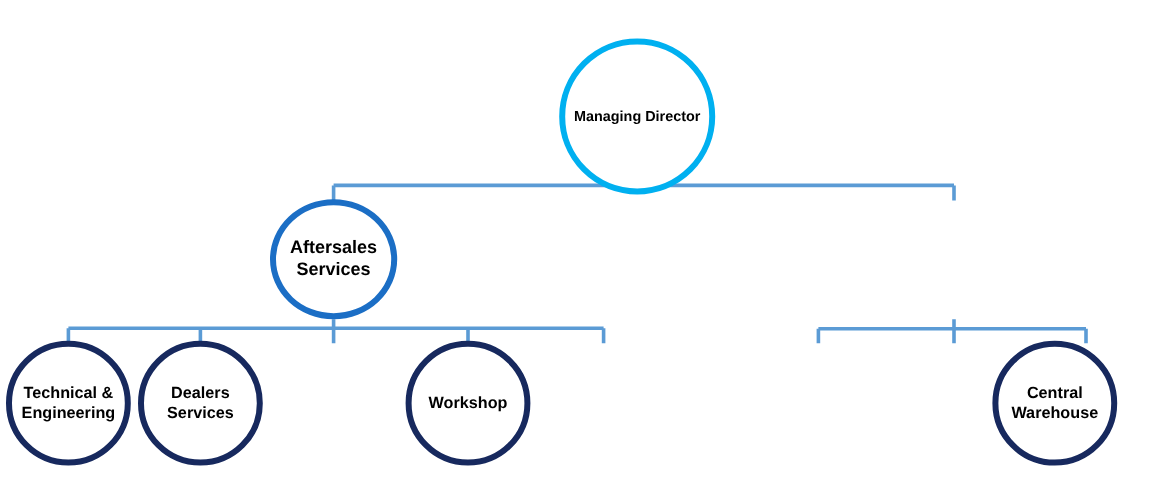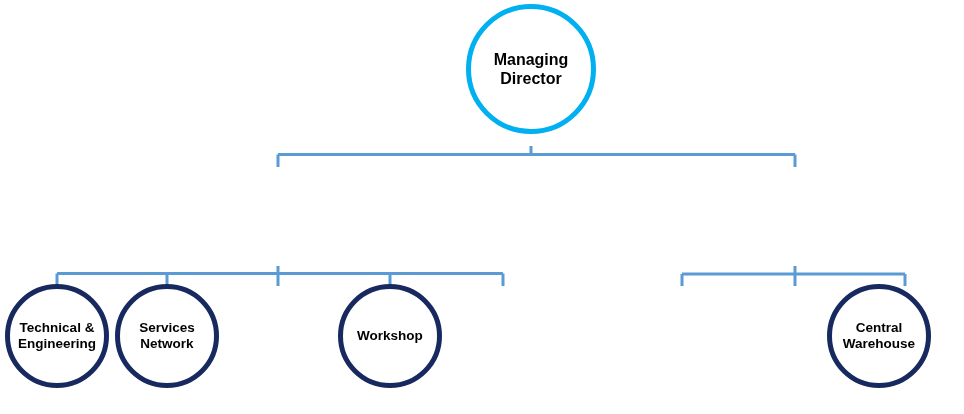--- a/index.html
+++ b/index.html
@@ -52,9 +52,9 @@
   }
   .lvl1 {
     border: 5px solid var(--l1);
-    left: 466px; top: 4px;
+    left: 466px; top: 32px;
     width: 130px; height: 130px;
-    font-size: 16px;
+    font-size: 12px;
   }
   .lvl2 {
     border: 5px solid var(--l2);

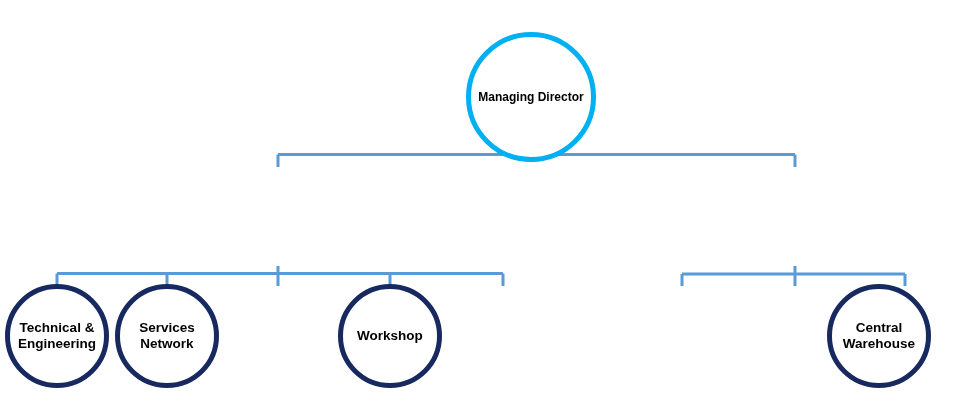--- a/index.html
+++ b/index.html
@@ -85,6 +85,9 @@
     <span>Managing Director</span>
   </div>
 
+  <div class="node lvl2" style="left:225px">
+    <span>Aftersales Services</span>
+  </div>
 
 
   <div class="node lvl3" style="left:5px">

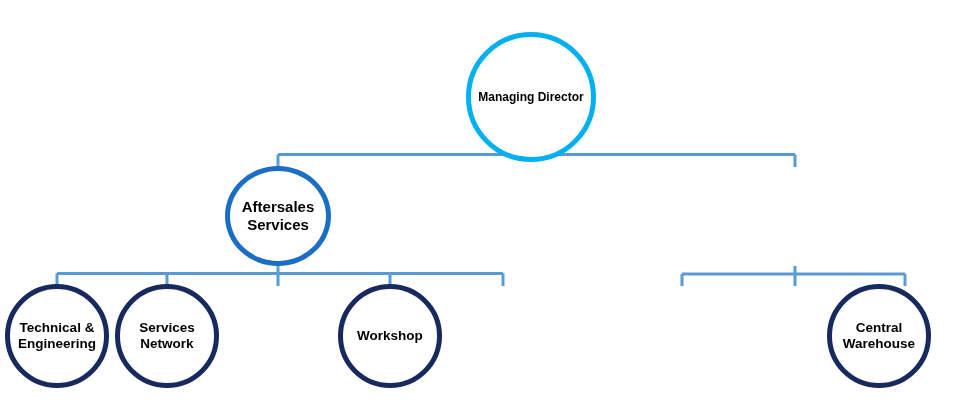--- a/index.html
+++ b/index.html
@@ -95,7 +95,7 @@
   </div>
 
   <div class="node lvl3" style="left:115px">
-    <span>Services Network</span>
+    <span>Dealers Services</span>
   </div>
 
 

